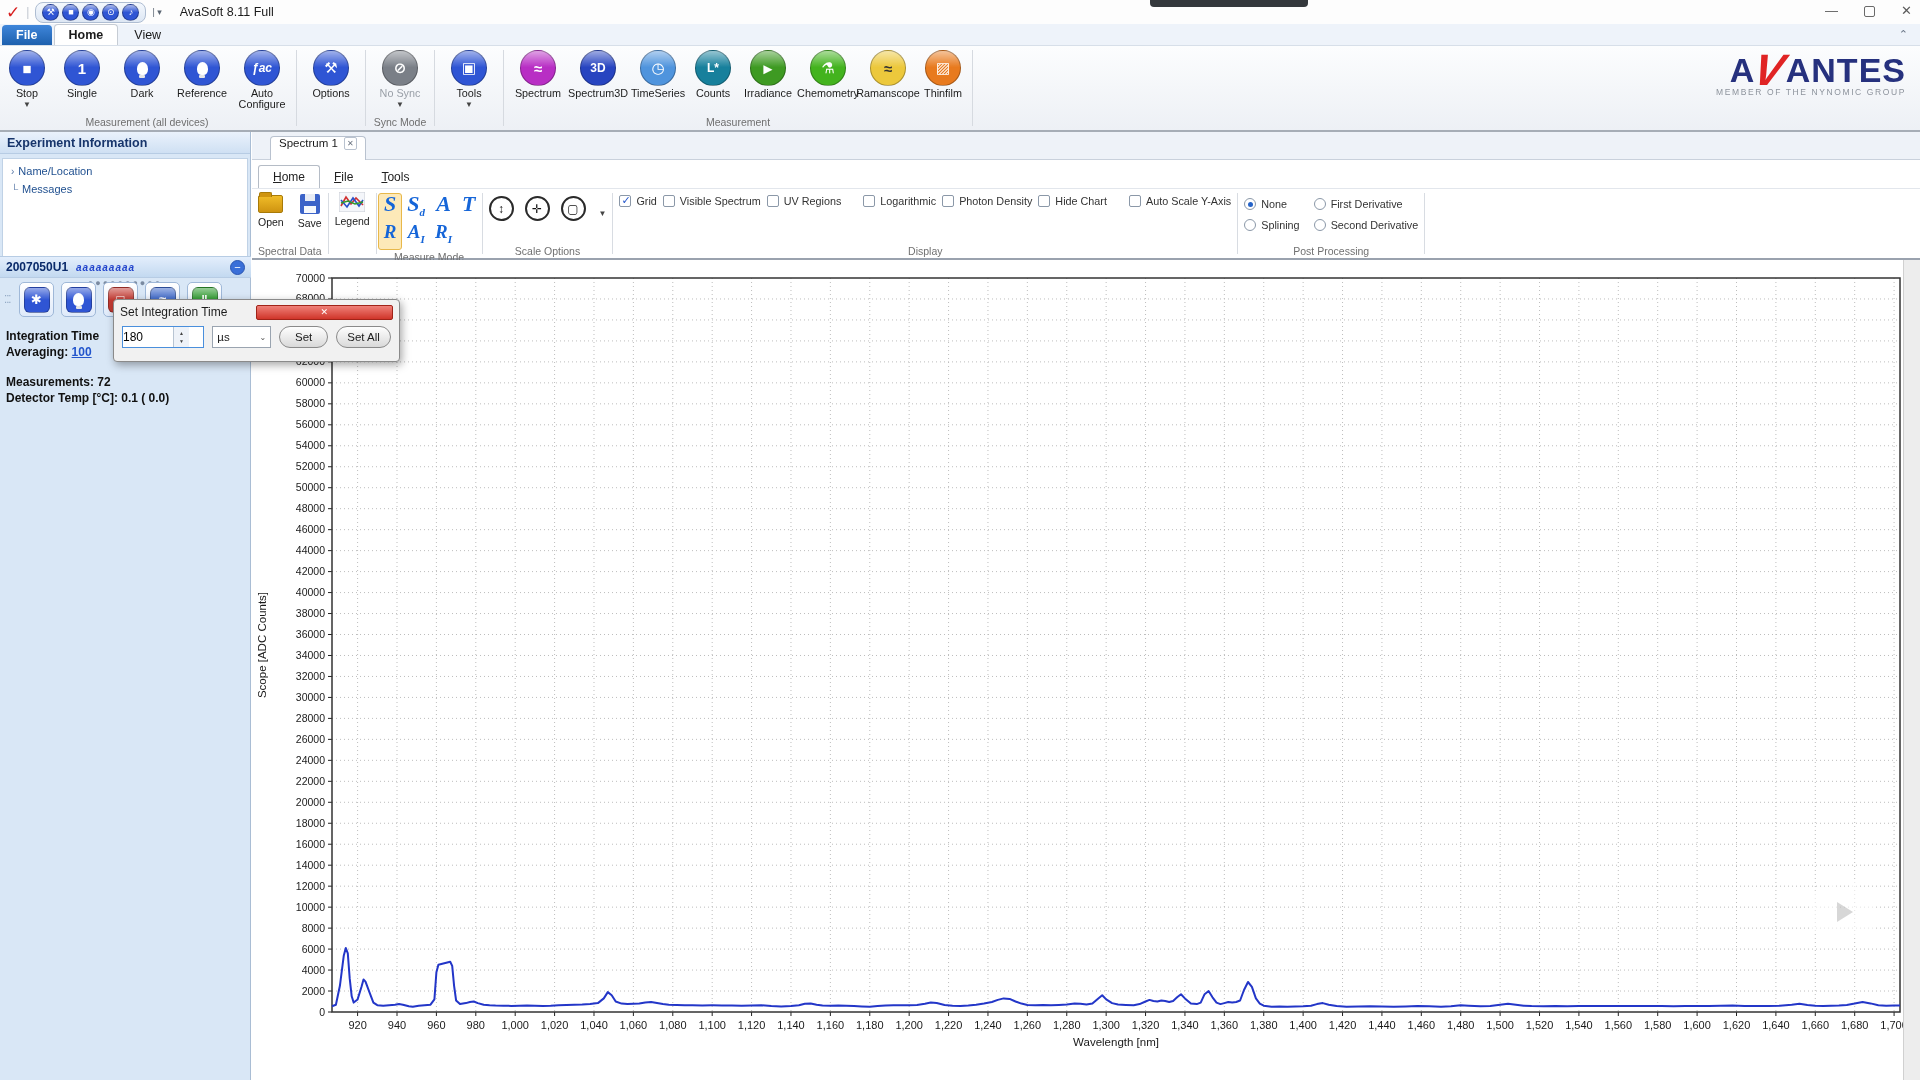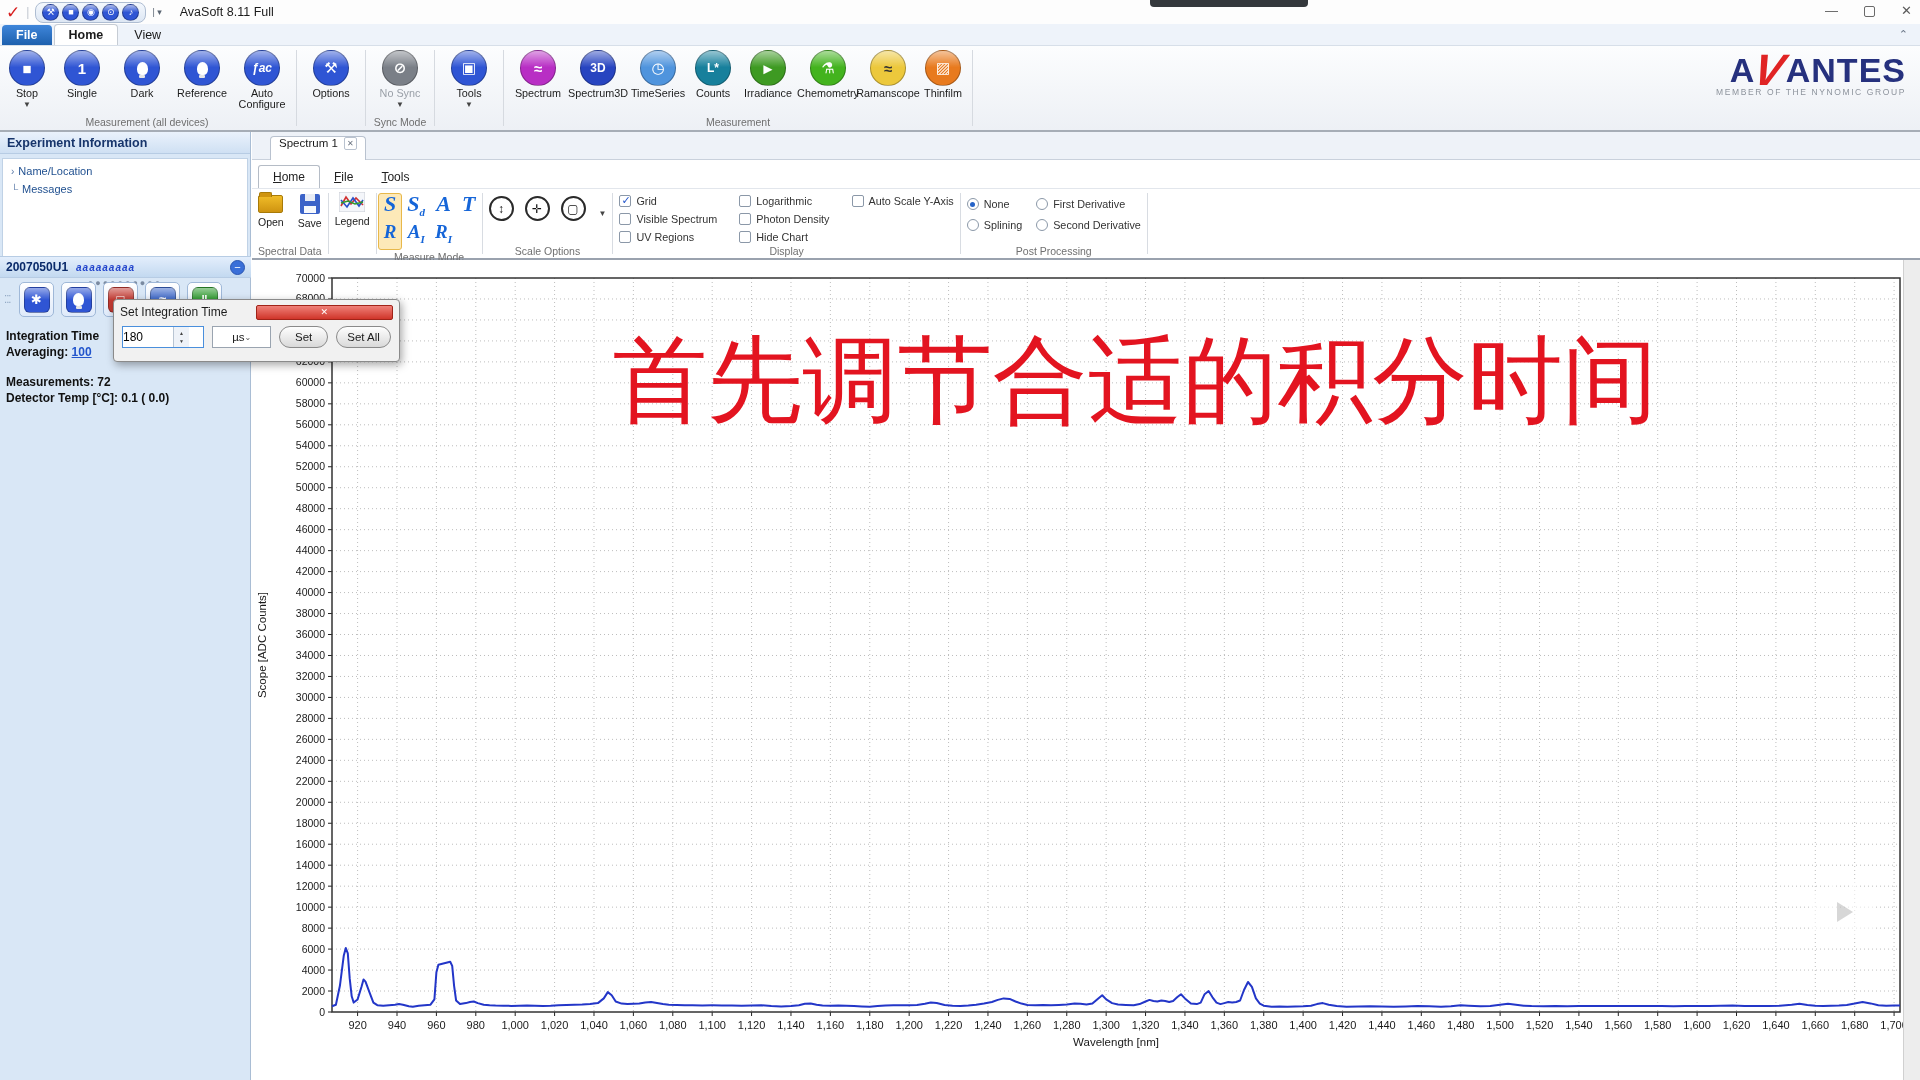--- a/index.html
+++ b/index.html
@@ -105,7 +105,7 @@
 .mcol.active{background:#fde9b8;border:1px solid #e8b84a;border-radius:3px;padding:0 5px;margin:-1px -5px}
 .scircle{width:25px;height:25px;border:2px solid #2a2a2a;border-radius:50%;display:flex;align-items:center;justify-content:center;font-size:12px;color:#111;margin-top:4px}
 .scaret{font-size:8px;color:#444;align-self:center;margin:14px 0 0 2px}
-.ckcol{display:flex;flex-direction:column;gap:6px;margin-top:3px}
+.ckcol{display:flex;flex-direction:row;gap:6px;margin-top:3px}
 .ck{display:flex;align-items:center;gap:5px;font-size:10.8px;color:#333;white-space:nowrap}
 .ckbox{width:12px;height:12px;border:1px solid #8b98a8;background:#fff;border-radius:2px;position:relative}
 .ckbox.on::after{content:"✓";position:absolute;left:1px;top:-2px;color:#2255cc;font-size:11px;font-weight:bold}

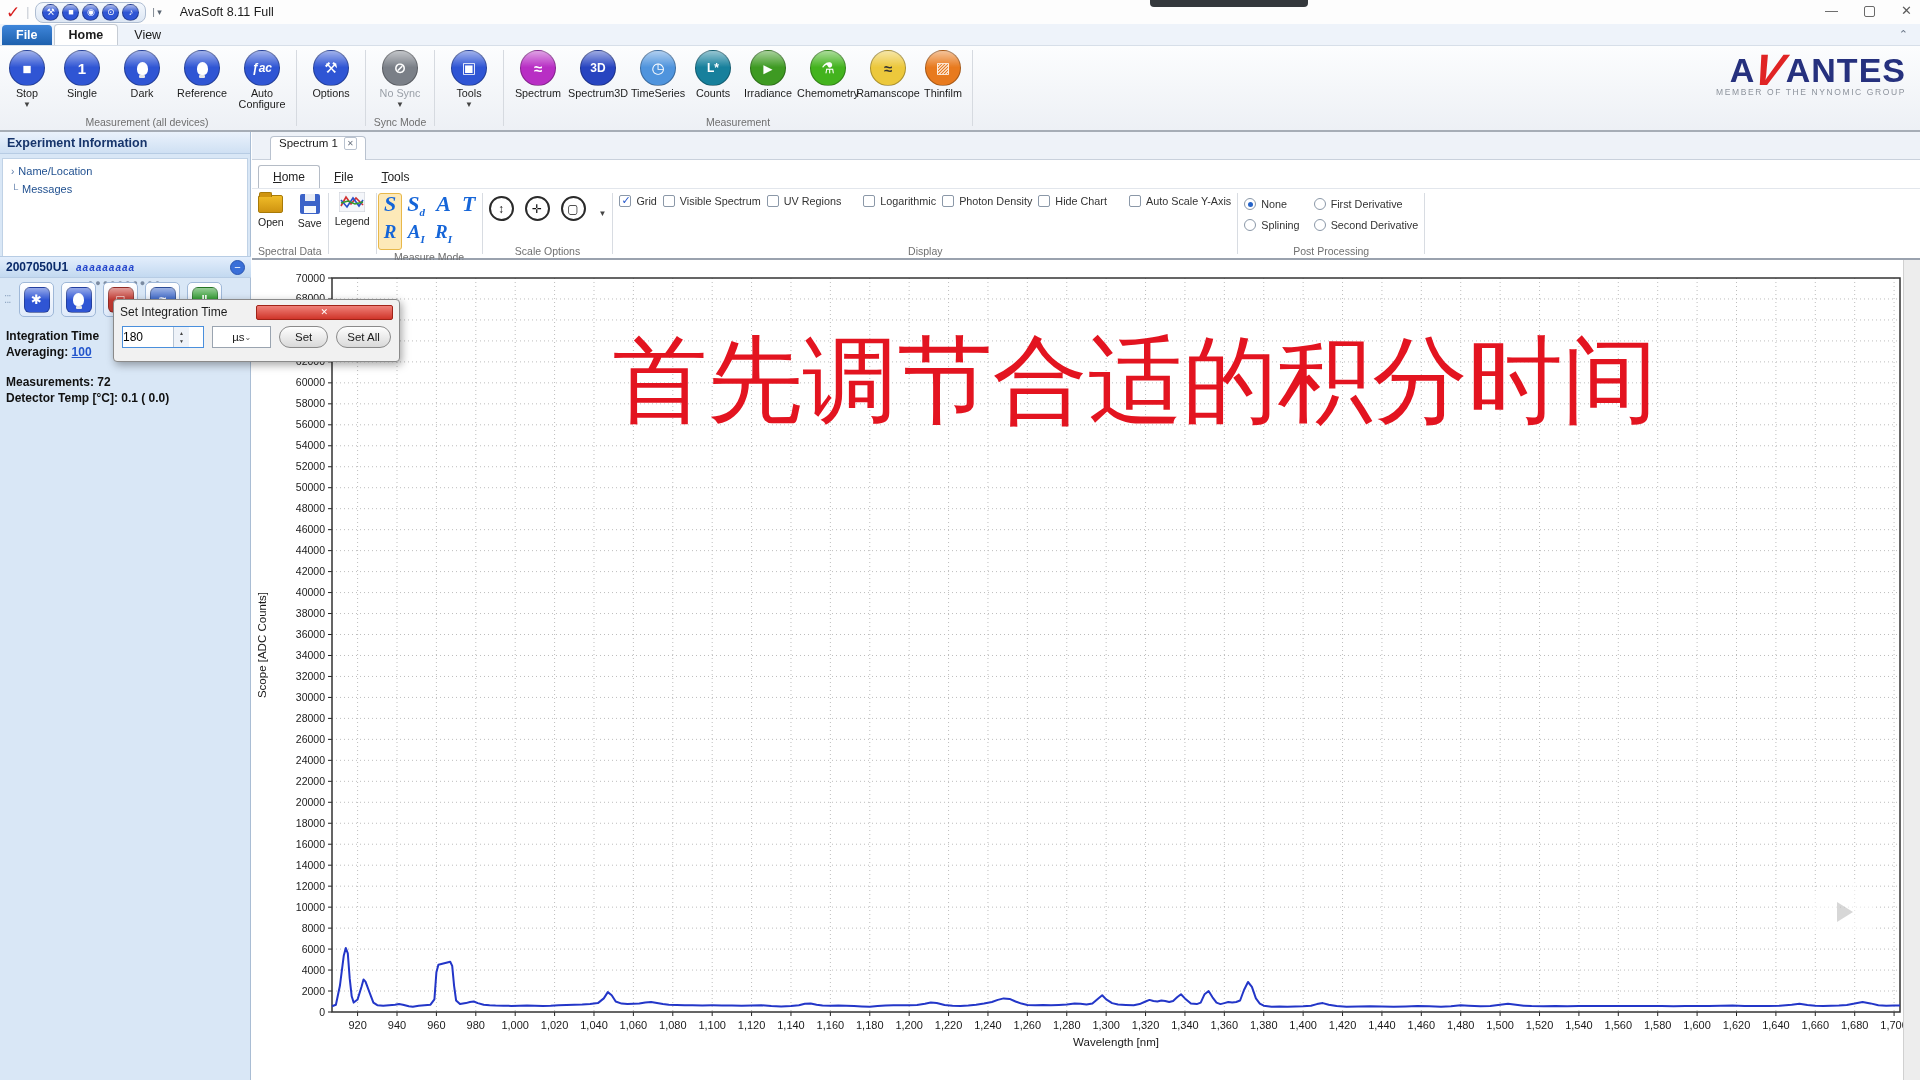--- a/index.html
+++ b/index.html
@@ -131,7 +131,7 @@
 .dlg-input{display:flex;border:1px solid #4a8fdc;background:#fff;height:22px;width:84px}
 .dlg-input input{border:none;outline:none;width:50px;font-size:12px;padding-left:0;font-family:inherit}
 .spin{width:16px;border-left:1px solid #b8c4d2;display:flex;flex-direction:column;align-items:center;justify-content:center;font-size:5px;color:#444;gap:2px;background:#eef2f8}
-.dlg-dd{display:flex;align-items:center;justify-content:center;border:1px solid #9aa4b0;background:#fff;height:22px;width:60px;padding:0 4px;font-size:11.5px}
+.dlg-dd{display:flex;align-items:center;justify-content:space-between;border:1px solid #9aa4b0;background:#fff;height:22px;width:60px;padding:0 4px;font-size:11.5px}
 .dlg-dd .dc{font-size:8px;color:#555}
 .dlg-btn{height:22px;border:1px solid #8a8a8a;border-radius:11px;background:linear-gradient(#fefefe,#d9d9d9);
   font-size:11.5px;display:flex;align-items:center;justify-content:center}

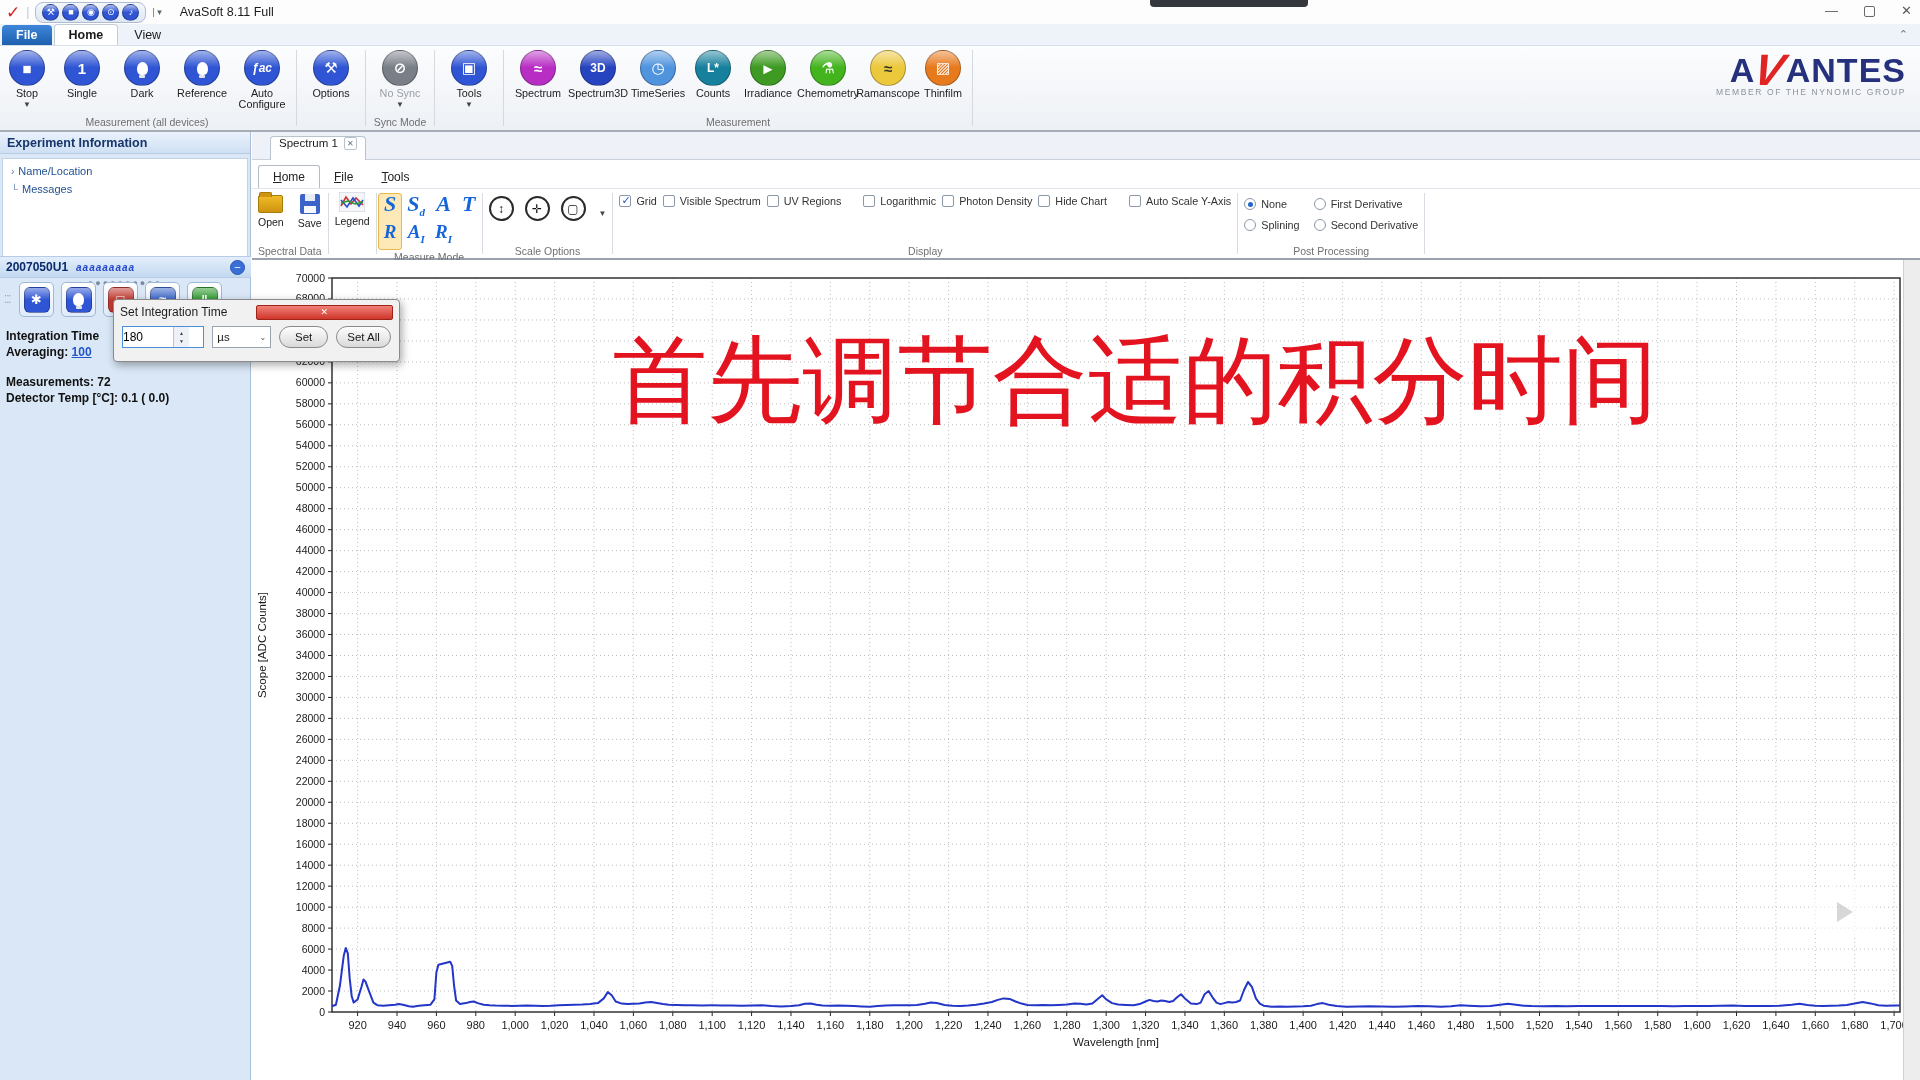--- a/index.html
+++ b/index.html
@@ -720,7 +720,6 @@
 <div class="rightstrip"></div>
 
 <div class="overlay-text" style="color: rgb(227, 20, 32);">
-  <div>首先调节合适的积分时间</div>
 </div>
 
 <svg class="tvmark" width="76" height="62">

